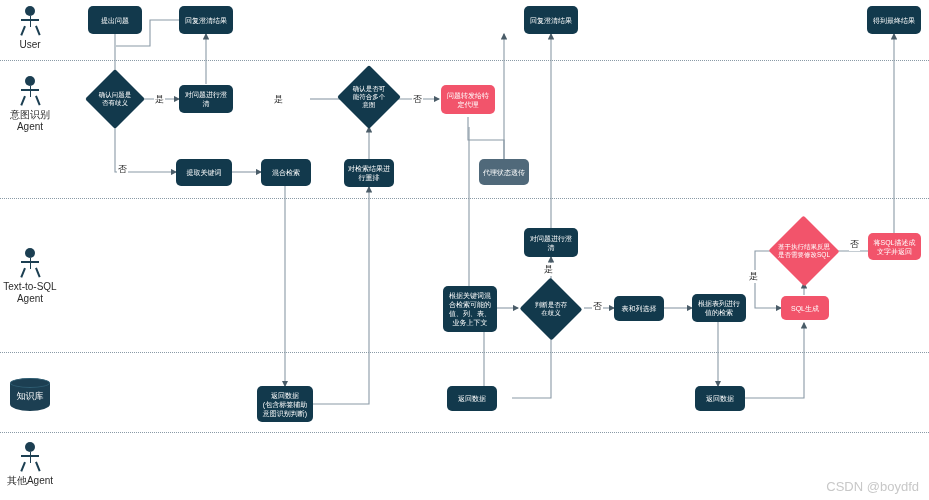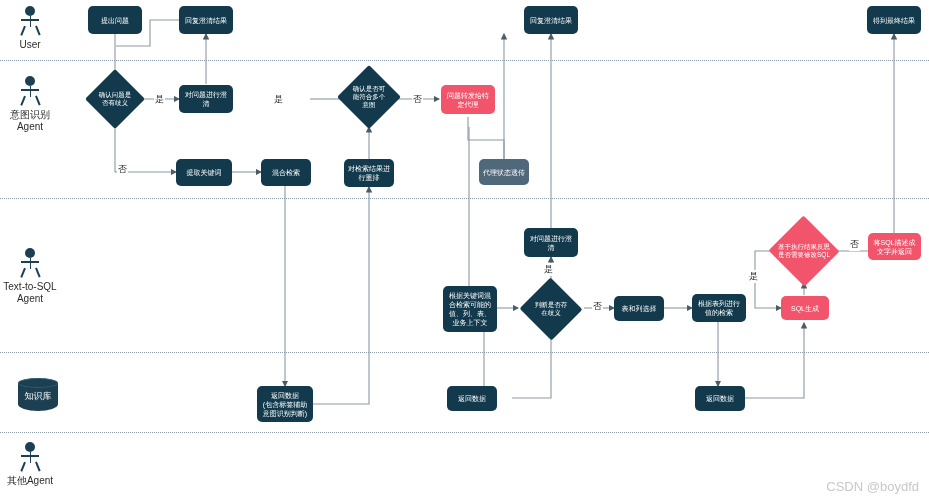--- a/index.html
+++ b/index.html
@@ -241,7 +241,7 @@
 Agent</div>
   </div>
 
-  <div class="cylinder" style="left:10px; top:378px;margin-left:8px;">
+  <div class="cylinder" style="left:10px; top:378px;">
     <div class="cyl-body"></div>
     <div class="cyl-top"></div>
     <div class="cyl-text">知识库</div>

